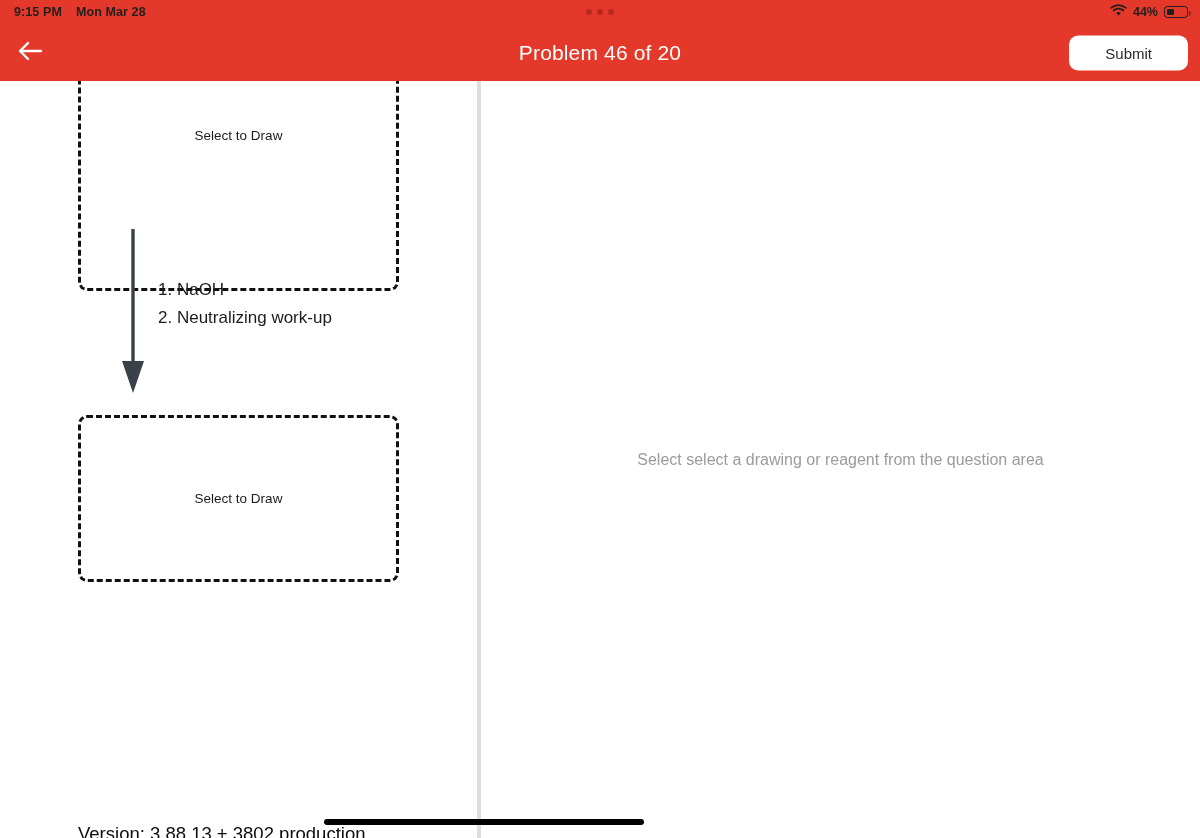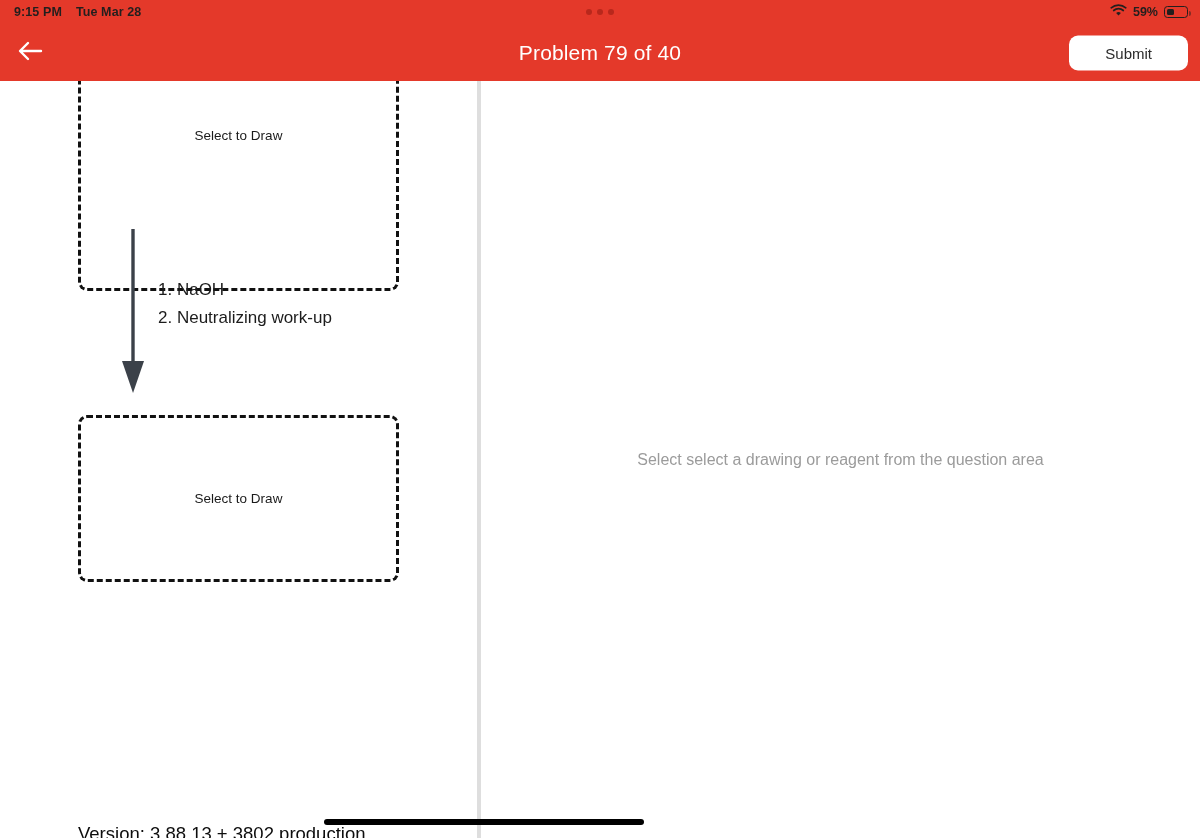--- a/index.html
+++ b/index.html
@@ -131,7 +131,7 @@
   <div class="statusbar">
     <div class="status-left">
       <span>9:15 PM</span>
-      <span>Tue Mar 28</span>
+      <span>Mon Mar 28</span>
     </div>
 
     <div class="status-dots">

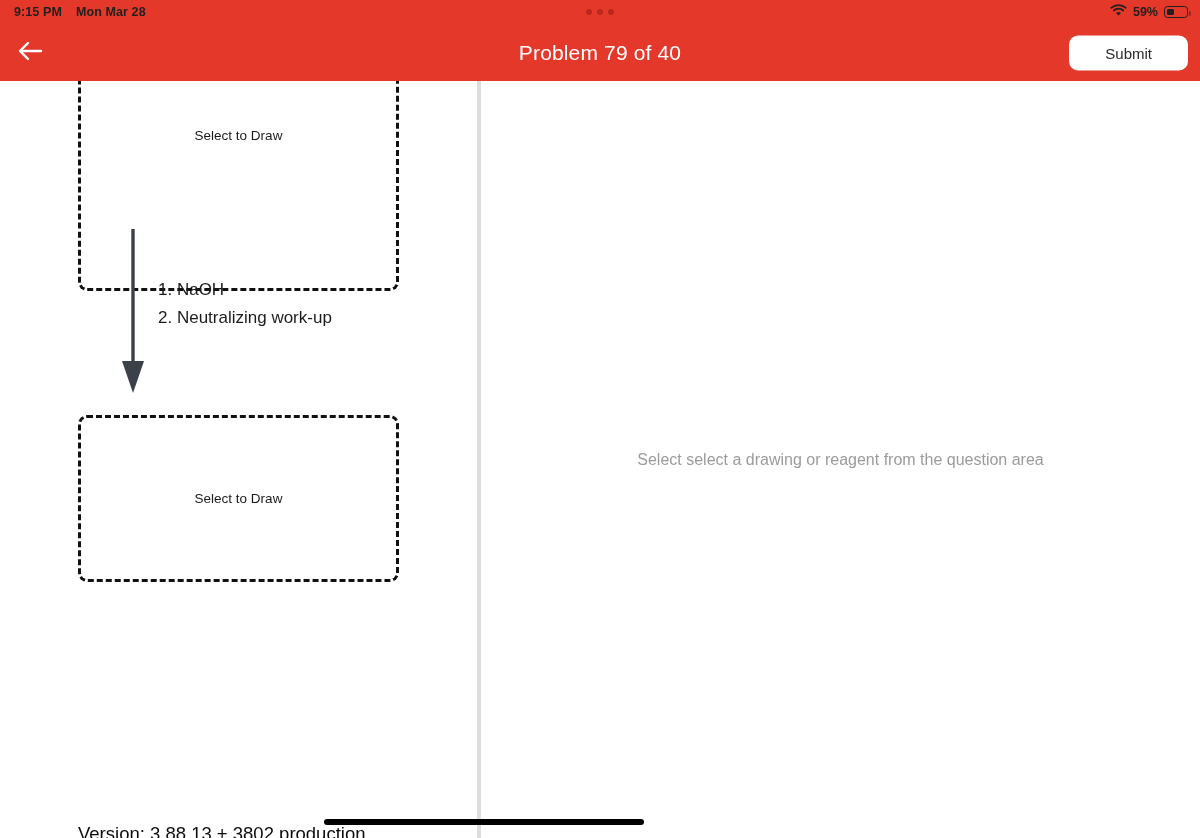--- a/index.html
+++ b/index.html
@@ -148,7 +148,7 @@
           <path d="M1.2 3.8 a11 11 0 0 1 14.6 0" stroke="#231f1e" stroke-width="1.7" fill="none" stroke-linecap="round"></path>
         </svg>
       </span>
-      <span>59%</span>
+      <span>44%</span>
       <span class="battery">
           <span class="fill"></span>
         </span>

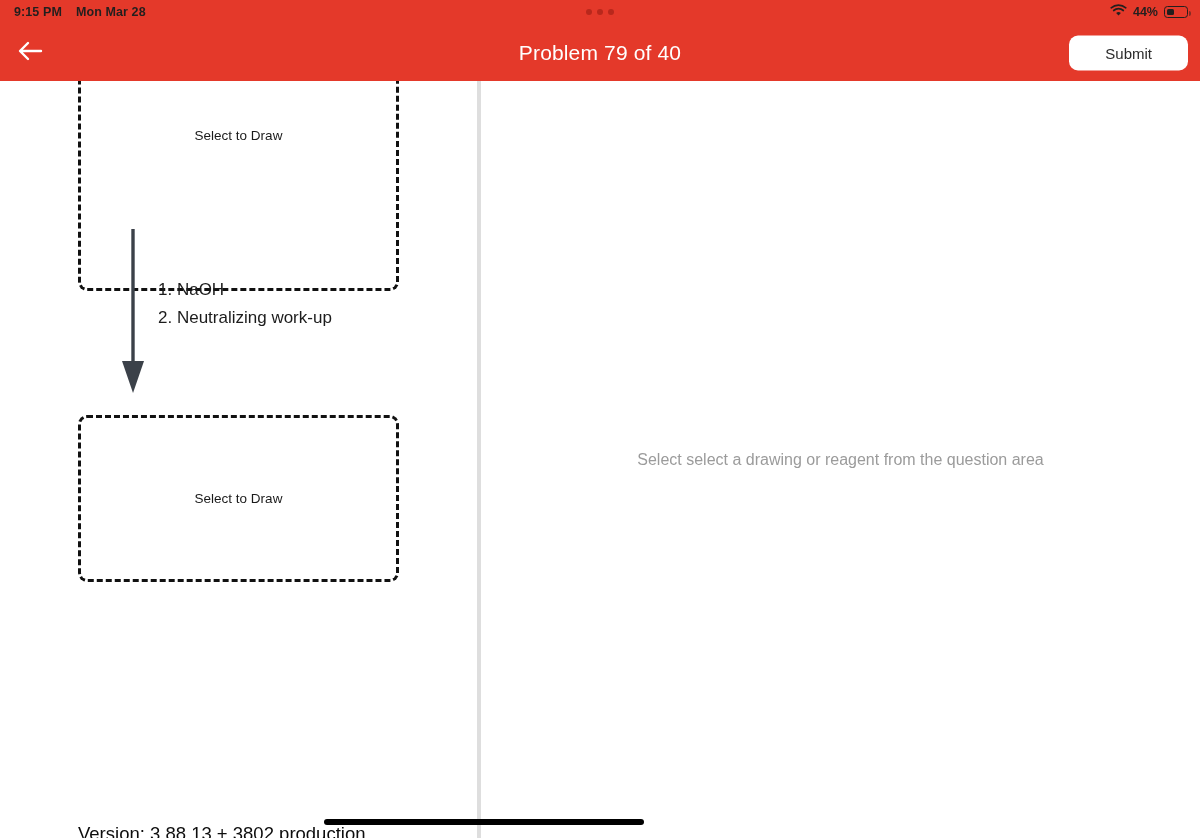--- a/index.html
+++ b/index.html
@@ -165,7 +165,7 @@
     </div>
 
     <div class="nav-title">
-      <span>Problem 79 of 40</span>
+      <span>Problem 46 of 20</span>
     </div>
 
     <button class="submit-btn">Submit</button>

